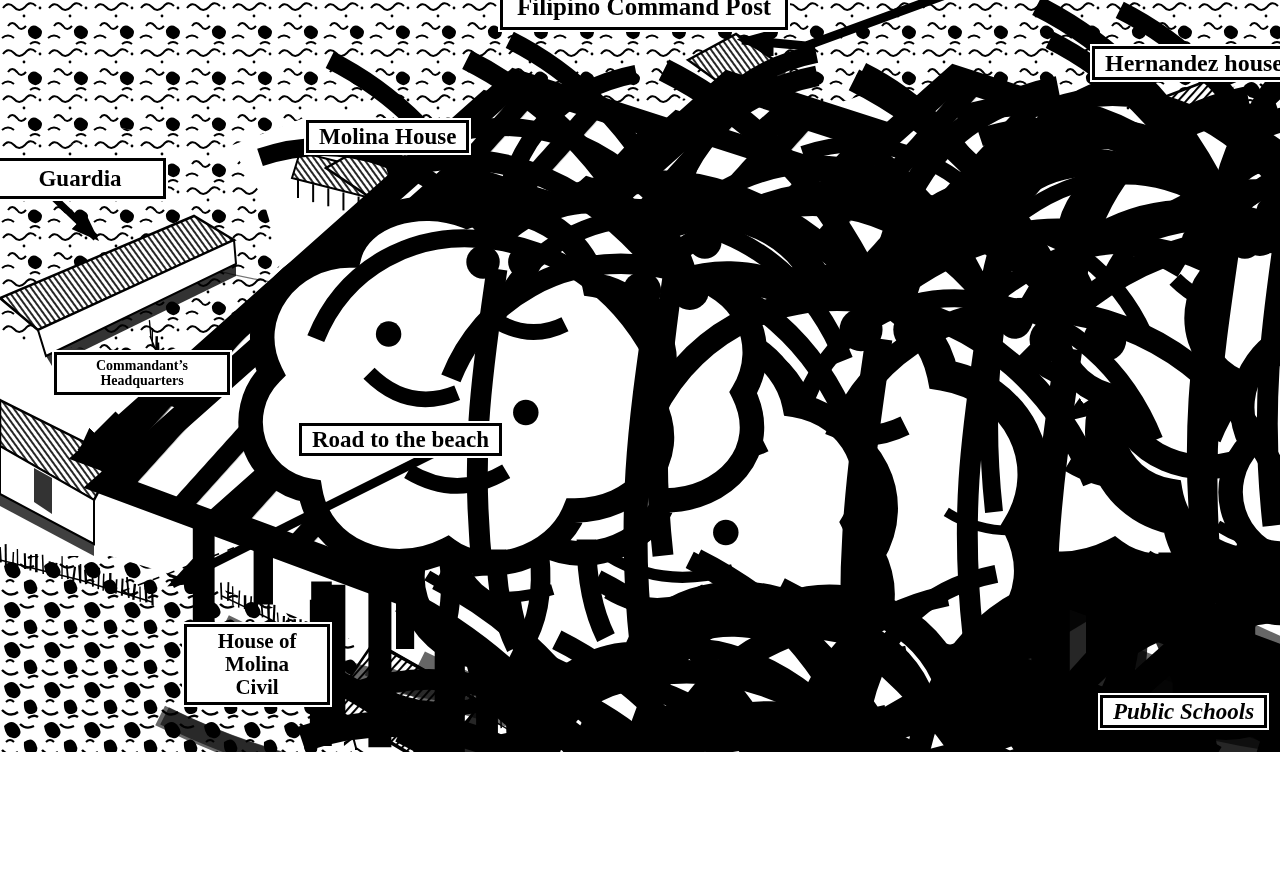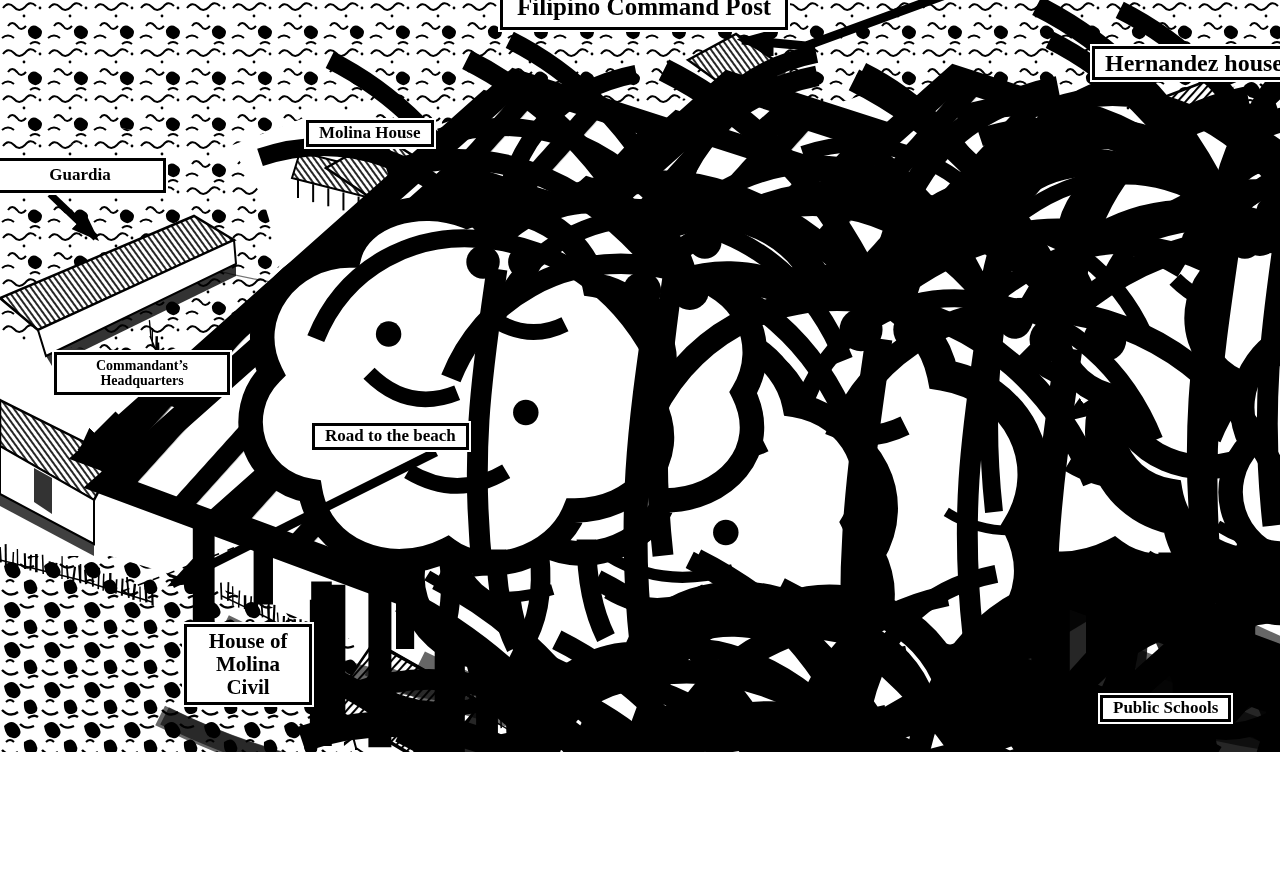--- a/index.html
+++ b/index.html
@@ -6,7 +6,7 @@
   #stage{position:relative;width:1280px;height:752px;overflow:hidden;background:#fff;font-family:"Liberation Serif","DejaVu Serif",serif;}
   #scene{position:absolute;left:0;top:0;}
   .lbl{position:absolute;z-index:5;background:#fff;border:3px solid #000;color:#000;
-       font-family:"Liberation Serif","DejaVu Serif",serif;font-weight:bold;font-size:17px;
+       font-family:"Liberation Serif","DejaVu Serif",serif;font-weight:bold;font-size:23px;
        line-height:1.1;padding:1px 10px;white-space:nowrap;box-shadow:0 0 0 2px #fff;}
   .lbl.center{text-align:center;white-space:normal;}
   #lbl-command{left:500px;top:-16px;padding:6px 14px;font-size:25px;}

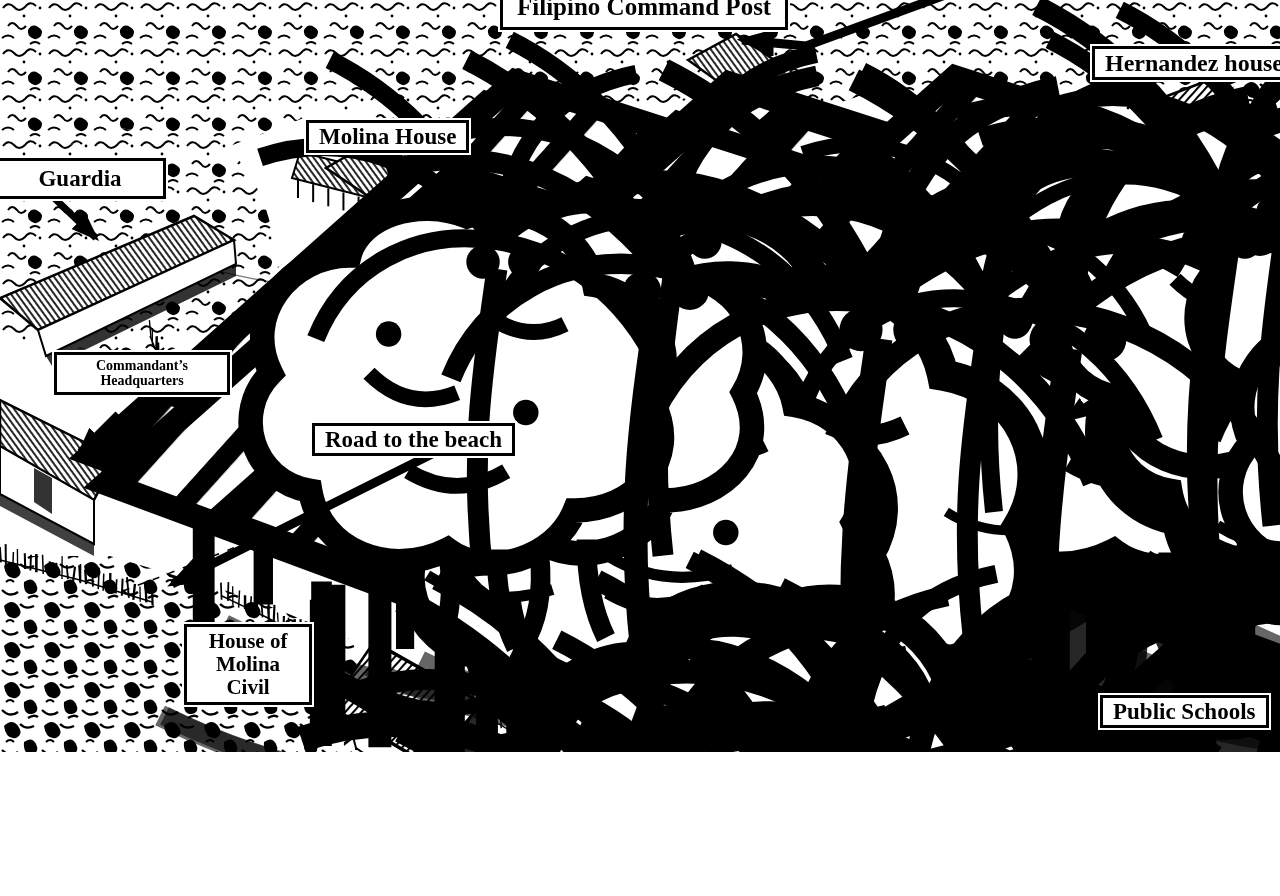--- a/index.html
+++ b/index.html
@@ -14,7 +14,7 @@
   #lbl-molina{left:306px;top:120px;}
   #lbl-tribunal{left:-6px;top:158px;width:150px;text-align:center;padding:5px 8px;}
   #lbl-commandant{left:54px;top:352px;width:158px;font-size:14px;padding:3px 6px;}
-  #lbl-road{left:312px;top:423px;}
+  #lbl-road{left:299px;top:423px;}
   #lbl-guardia{left:1014px;top:361px;}
   #lbl-quezon{left:184px;top:624px;width:114px;font-size:21px;padding:3px 4px;}
   #lbl-schools{left:1100px;top:695px;}

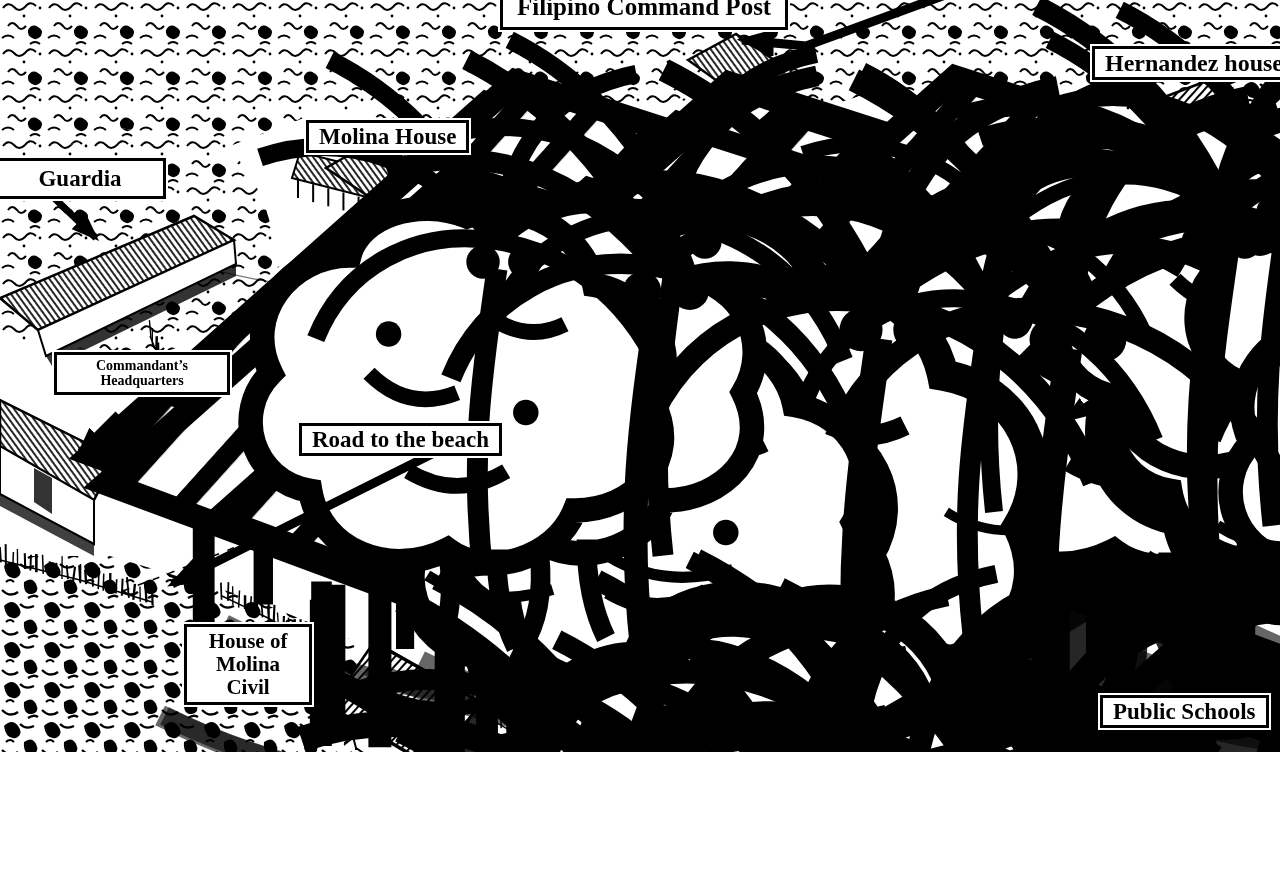--- a/index.html
+++ b/index.html
@@ -16,7 +16,7 @@
   #lbl-commandant{left:54px;top:352px;width:158px;font-size:14px;padding:3px 6px;}
   #lbl-road{left:299px;top:423px;}
   #lbl-guardia{left:1014px;top:361px;}
-  #lbl-quezon{left:184px;top:624px;width:114px;font-size:21px;padding:3px 4px;}
+  #lbl-quezon{left:184px;top:624px;width:114px;font-size:21px;padding:3px 13px;}
   #lbl-schools{left:1100px;top:695px;}
 </style>
 </head>

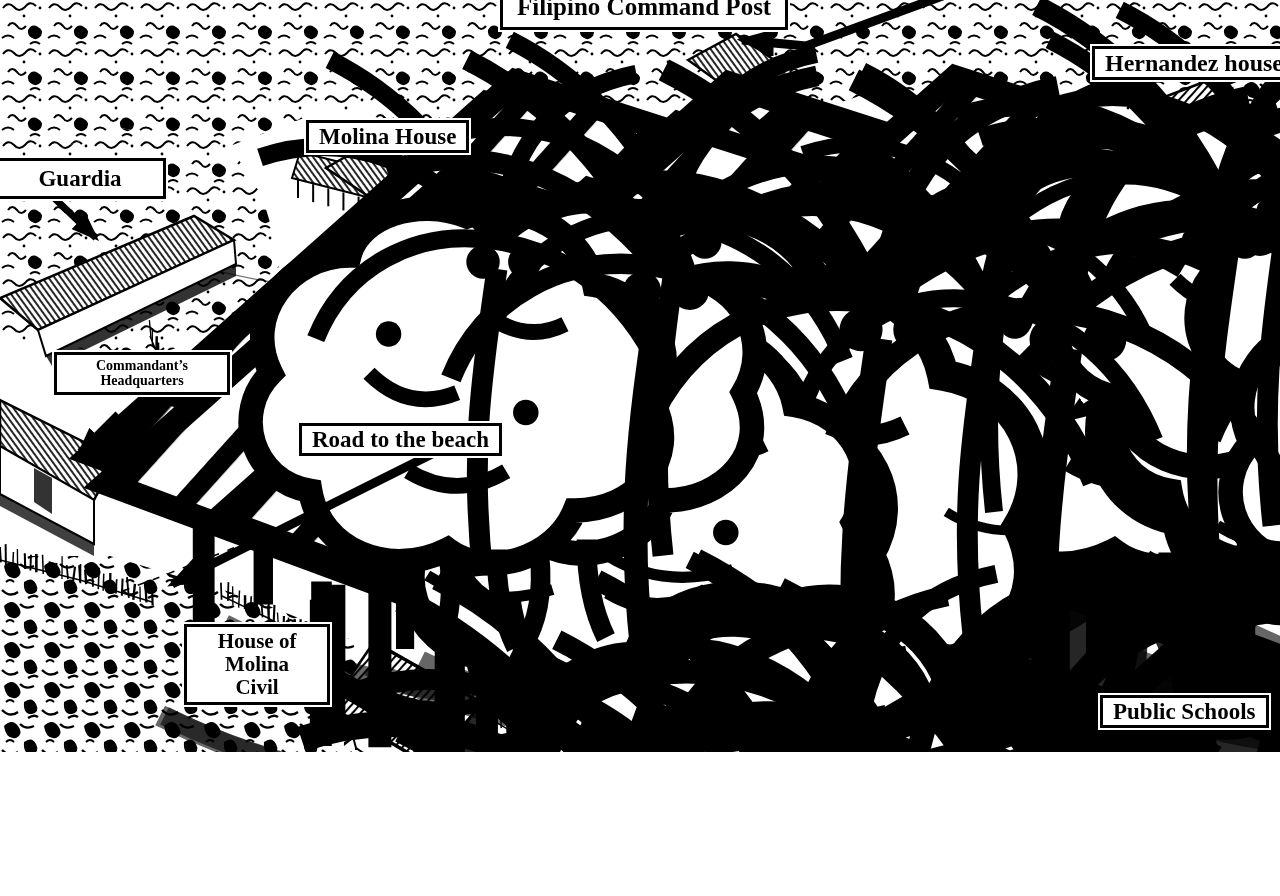--- a/index.html
+++ b/index.html
@@ -17,7 +17,7 @@
   #lbl-road{left:299px;top:423px;}
   #lbl-guardia{left:1014px;top:361px;}
   #lbl-quezon{left:184px;top:624px;width:114px;font-size:21px;padding:3px 13px;}
-  #lbl-schools{left:1100px;top:695px;}
+  #lbl-schools{left:1100px;top:695px;font-style:italic;}
 </style>
 </head>
 <body>

